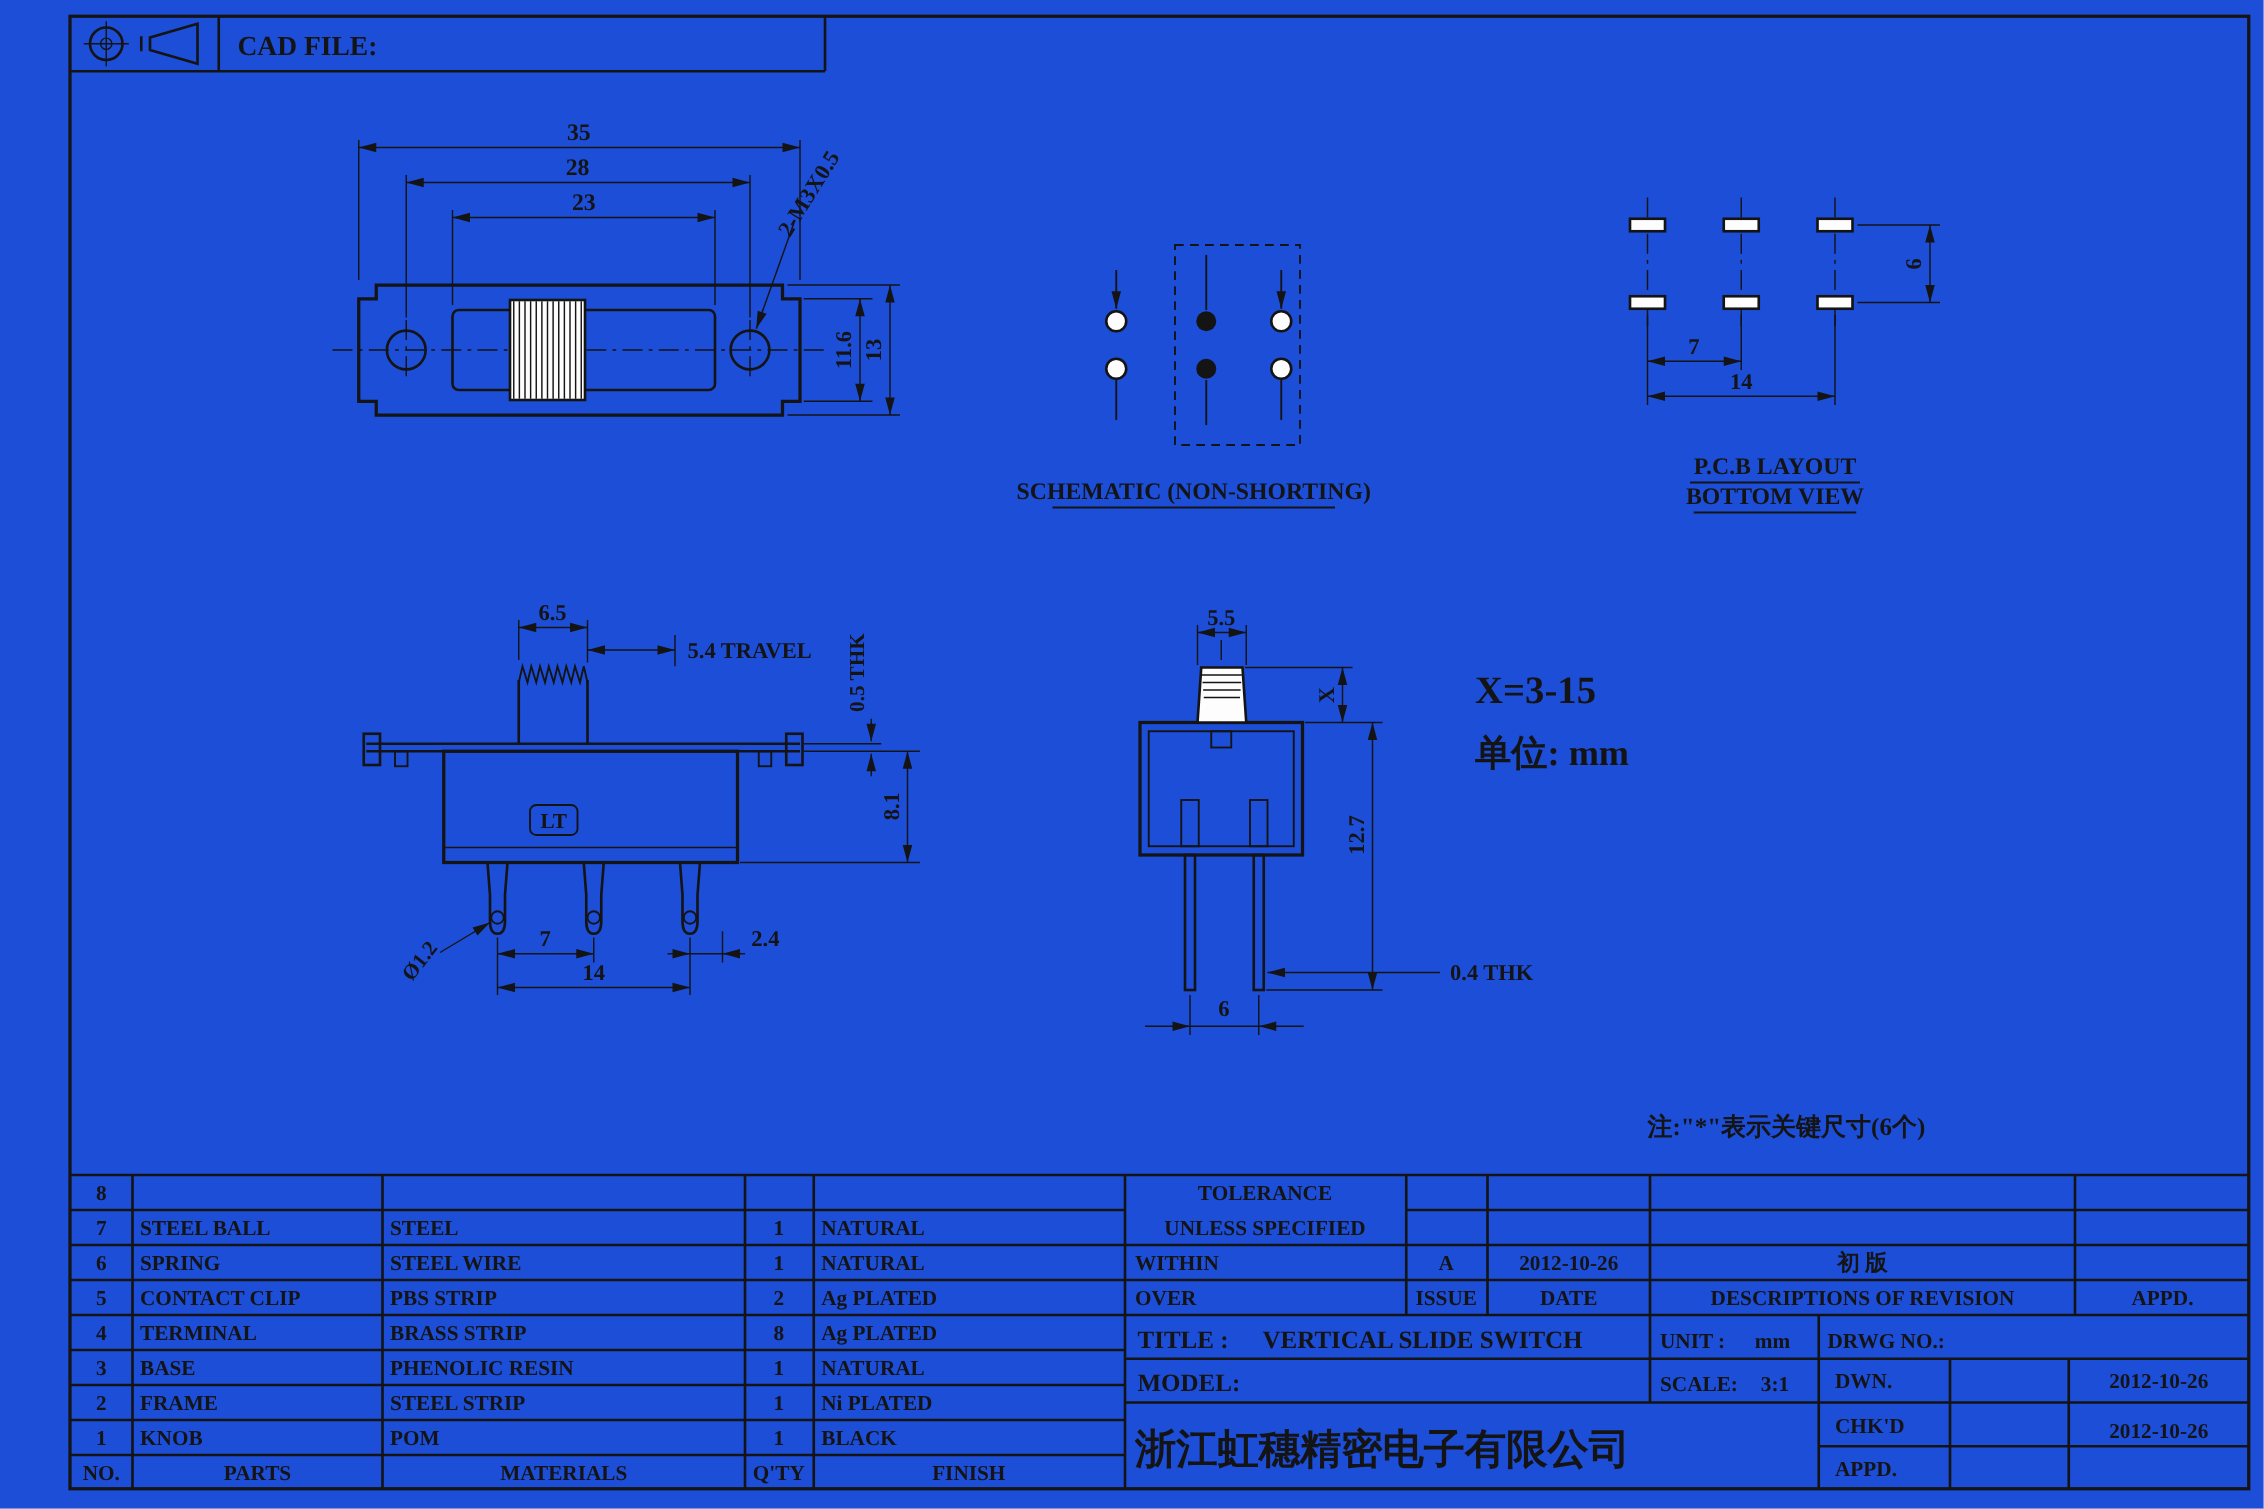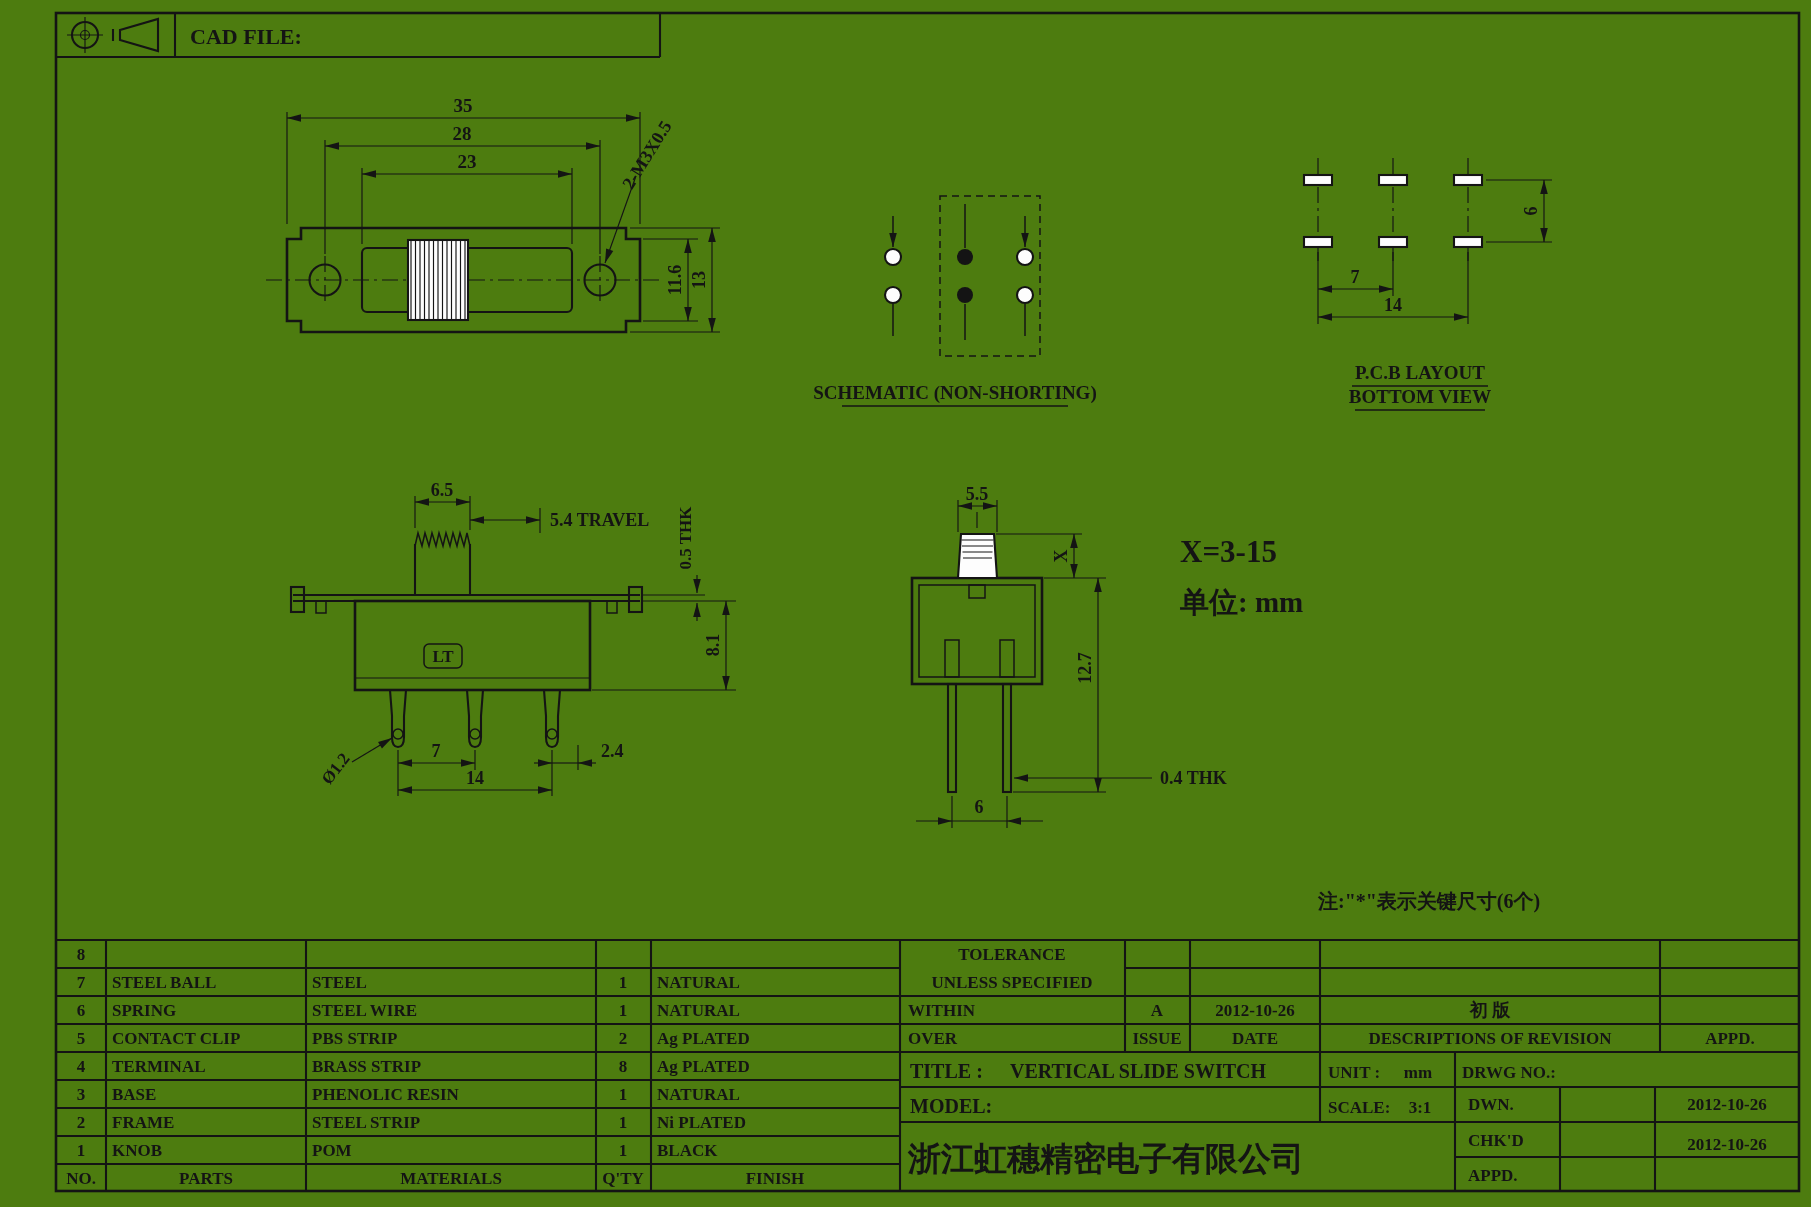--- a/index.html
+++ b/index.html
@@ -3,7 +3,7 @@
 <meta charset="utf-8">
 <style>
   html,body{margin:0;padding:0;background:#ffffff;}
-  .sheet{position:relative;width:1811px;height:1207px;background:#4d7c0f;overflow:hidden;
+  .sheet{position:relative;width:1811px;height:1207px;background:#1d4ed8;overflow:hidden;
          font-family:"Liberation Serif","DejaVu Serif",serif;}
   svg{position:absolute;left:0;top:0;}
   svg text{fill:#141414;font-family:"Liberation Serif","DejaVu Serif",serif;font-weight:bold;}

